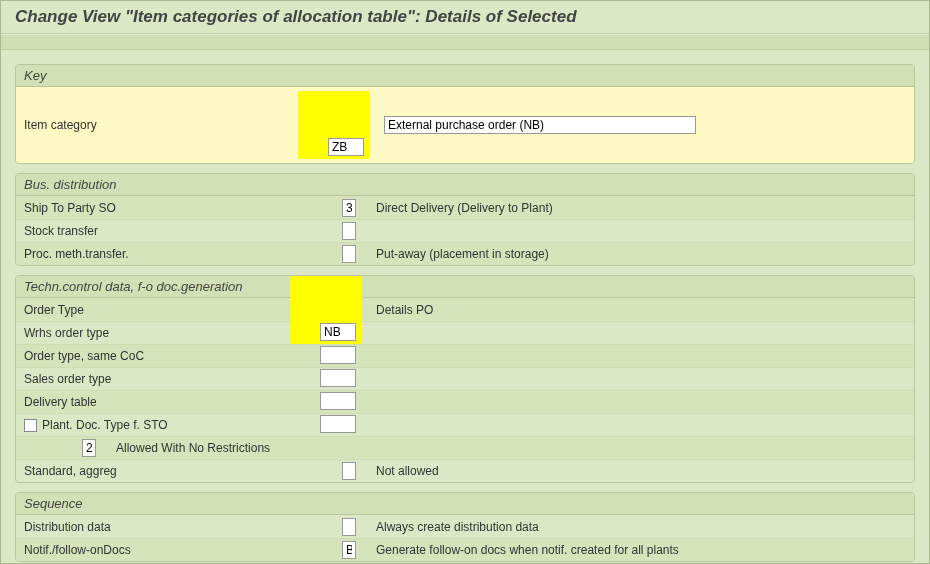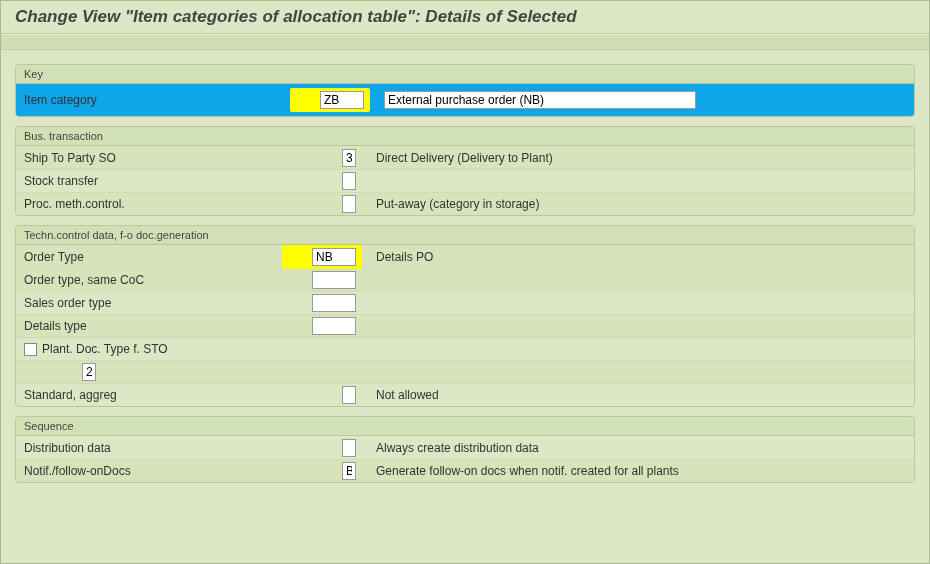--- a/index.html
+++ b/index.html
@@ -39,11 +39,12 @@
     overflow: hidden;
   }
   .panel-header {
-    font-size: 11px;
+    font-size: 13px;
     padding: 3px 8px 3px 8px;
     background: #d2e0b6;
     border-bottom: 1px solid #b8c79e;
     color: #444;
+    font-style: italic;
   }
   .panel-body {
     padding: 0;

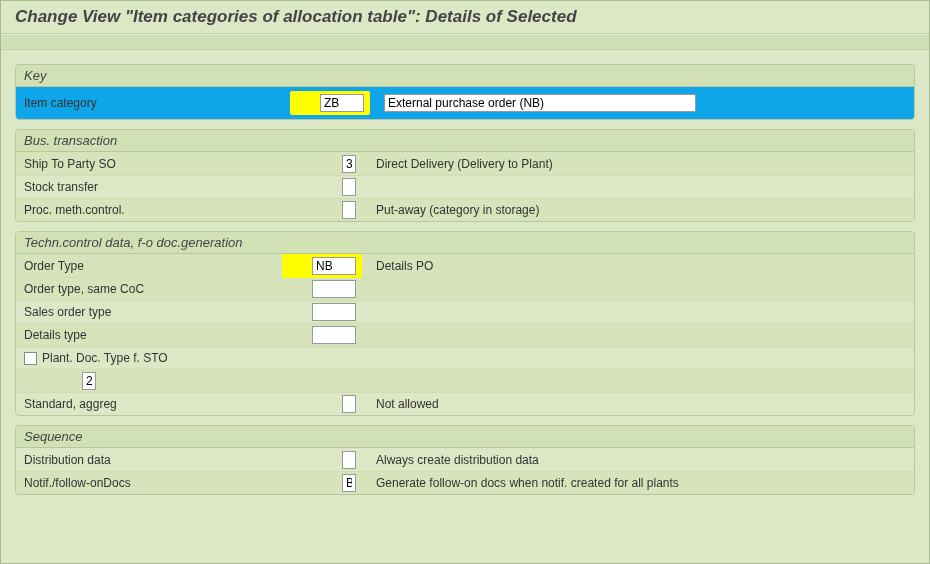--- a/index.html
+++ b/index.html
@@ -126,7 +126,7 @@
   .key-row {
     display: flex;
     padding: 7px 8px 7px 8px;
-    background: #0ea5e9;
+    background: #fef9c3;
   }
   .key-row .label-col { width: 260px; padding-left: 0; }
 </style>

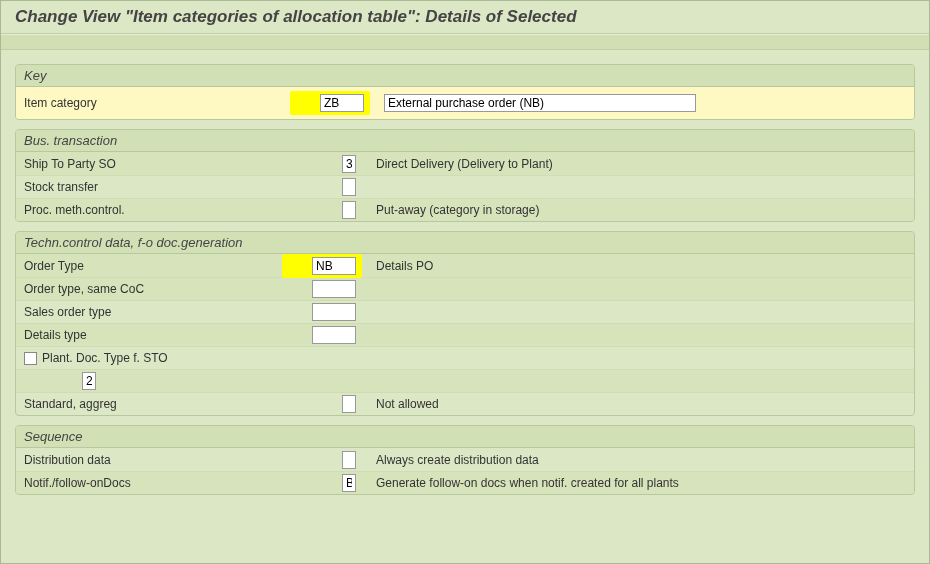--- a/index.html
+++ b/index.html
@@ -93,7 +93,7 @@
     border-radius: 0;
   }
   input.box.short1 { width: 14px; text-align: center; }
-  input.box.short4 { width: 44px; }
+  input.box.short4 { width: 36px; margin-top: 44px; }
   input.box.long   { width: 312px; }
   .checkbox {
     width: 13px;

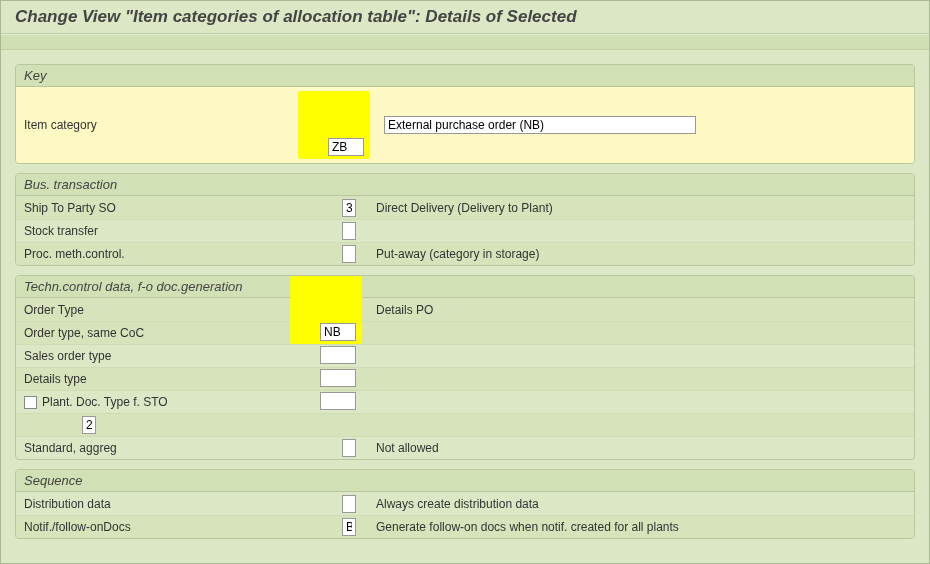--- a/index.html
+++ b/index.html
@@ -154,7 +154,7 @@
   </div>
 
   <div class="panel">
-    <div class="panel-header">Bus. transaction</div>
+    <div class="panel-header">Bus. distribution</div>
     <div class="panel-body">
       <div class="row alt">
         <div class="label-col">Ship To Party SO</div>

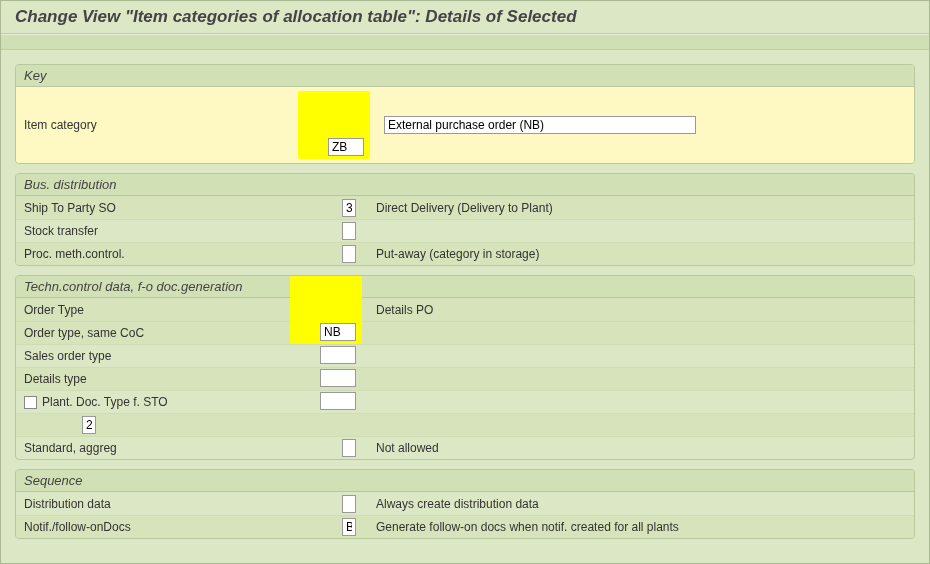--- a/index.html
+++ b/index.html
@@ -170,7 +170,7 @@
           </div>
       </div>
       <div class="row alt">
-        <div class="label-col">Proc. meth.control.</div>
+        <div class="label-col">Proc. meth.transfer.</div>
         <div class="input-col">
             <input class="box short1" value="" style="">
           </div>

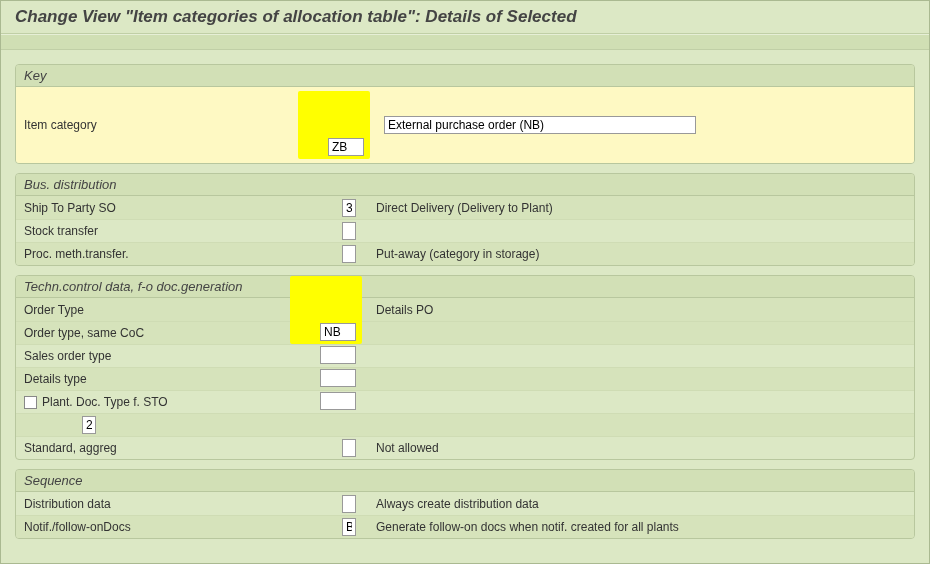--- a/index.html
+++ b/index.html
@@ -174,7 +174,7 @@
         <div class="input-col">
             <input class="box short1" value="" style="">
           </div>
-        <div class="desc-col">Put-away (category in storage)</div>
+        <div class="desc-col">Put-away (placement in storage)</div>
       </div>
     </div>
   </div>

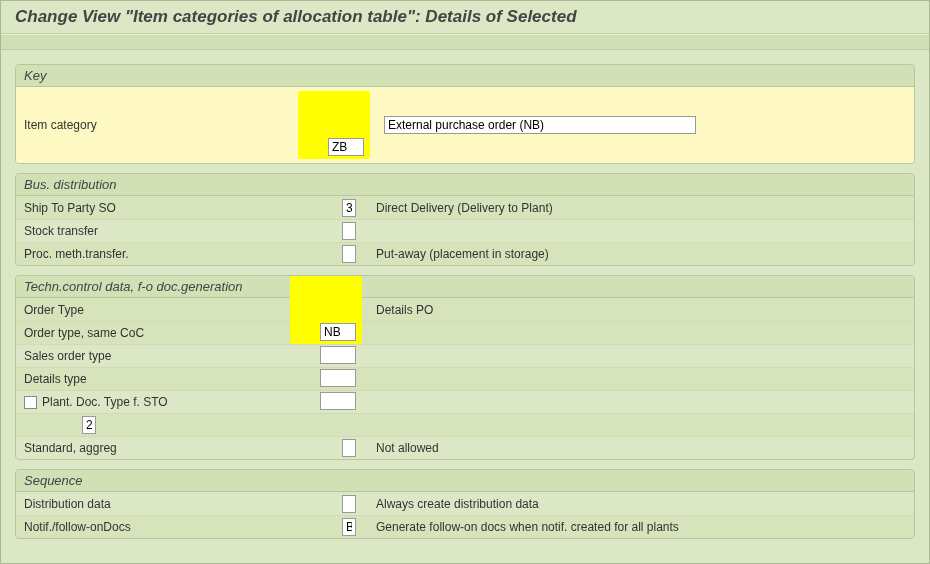--- a/index.html
+++ b/index.html
@@ -189,6 +189,13 @@
           </div>
         <div class="desc-col">Details PO</div>
       </div>
+      <div class="row">
+        <div class="label-col">Wrhs order type</div>
+        <div class="input-col">
+            <input class="box short4" value="" style="">
+          </div>
+        <div class="desc-col"></div>
+      </div>
       <div class="row alt">
         <div class="label-col">Order type, same CoC</div>
         <div class="input-col">

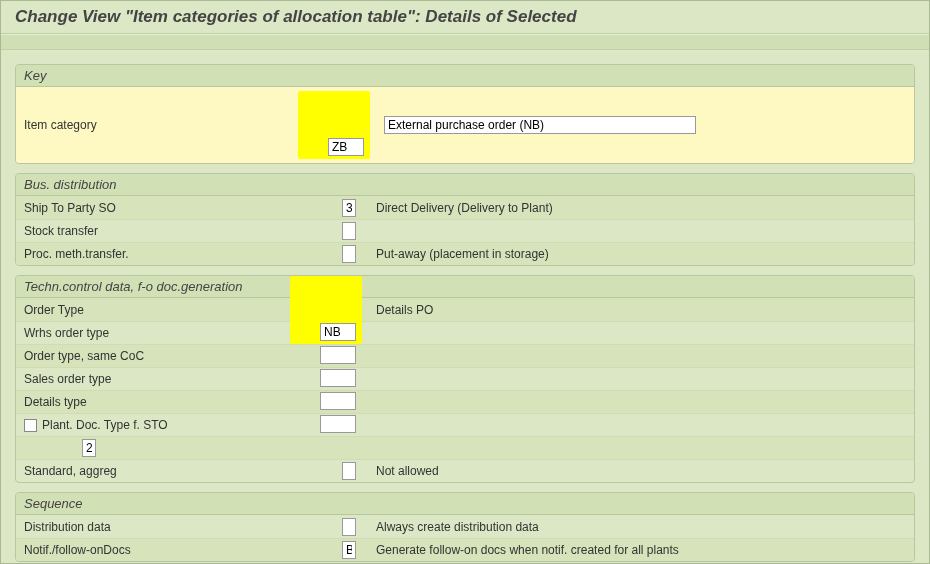--- a/index.html
+++ b/index.html
@@ -211,7 +211,7 @@
         <div class="desc-col"></div>
       </div>
       <div class="row alt">
-        <div class="label-col">Details type</div>
+        <div class="label-col">Delivery table</div>
         <div class="input-col">
             <input class="box short4" value="" style="">
           </div>

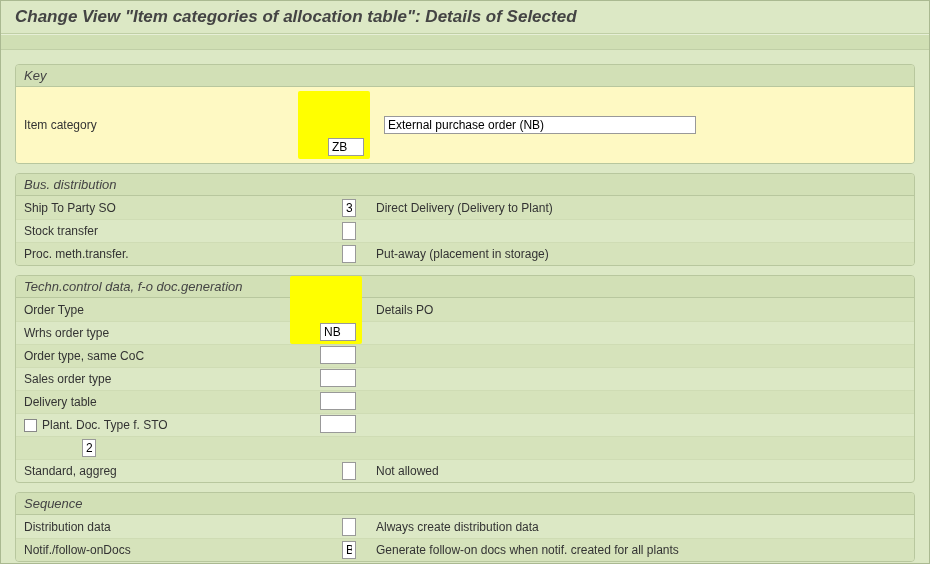--- a/index.html
+++ b/index.html
@@ -229,6 +229,7 @@
         <div class="input-col">
             <input class="box short1" value="2" style="">
           </div>
+        <div class="desc-col">Allowed With No Restrictions</div>
       </div>
       <div class="row">
         <div class="label-col">Standard, aggreg</div>

